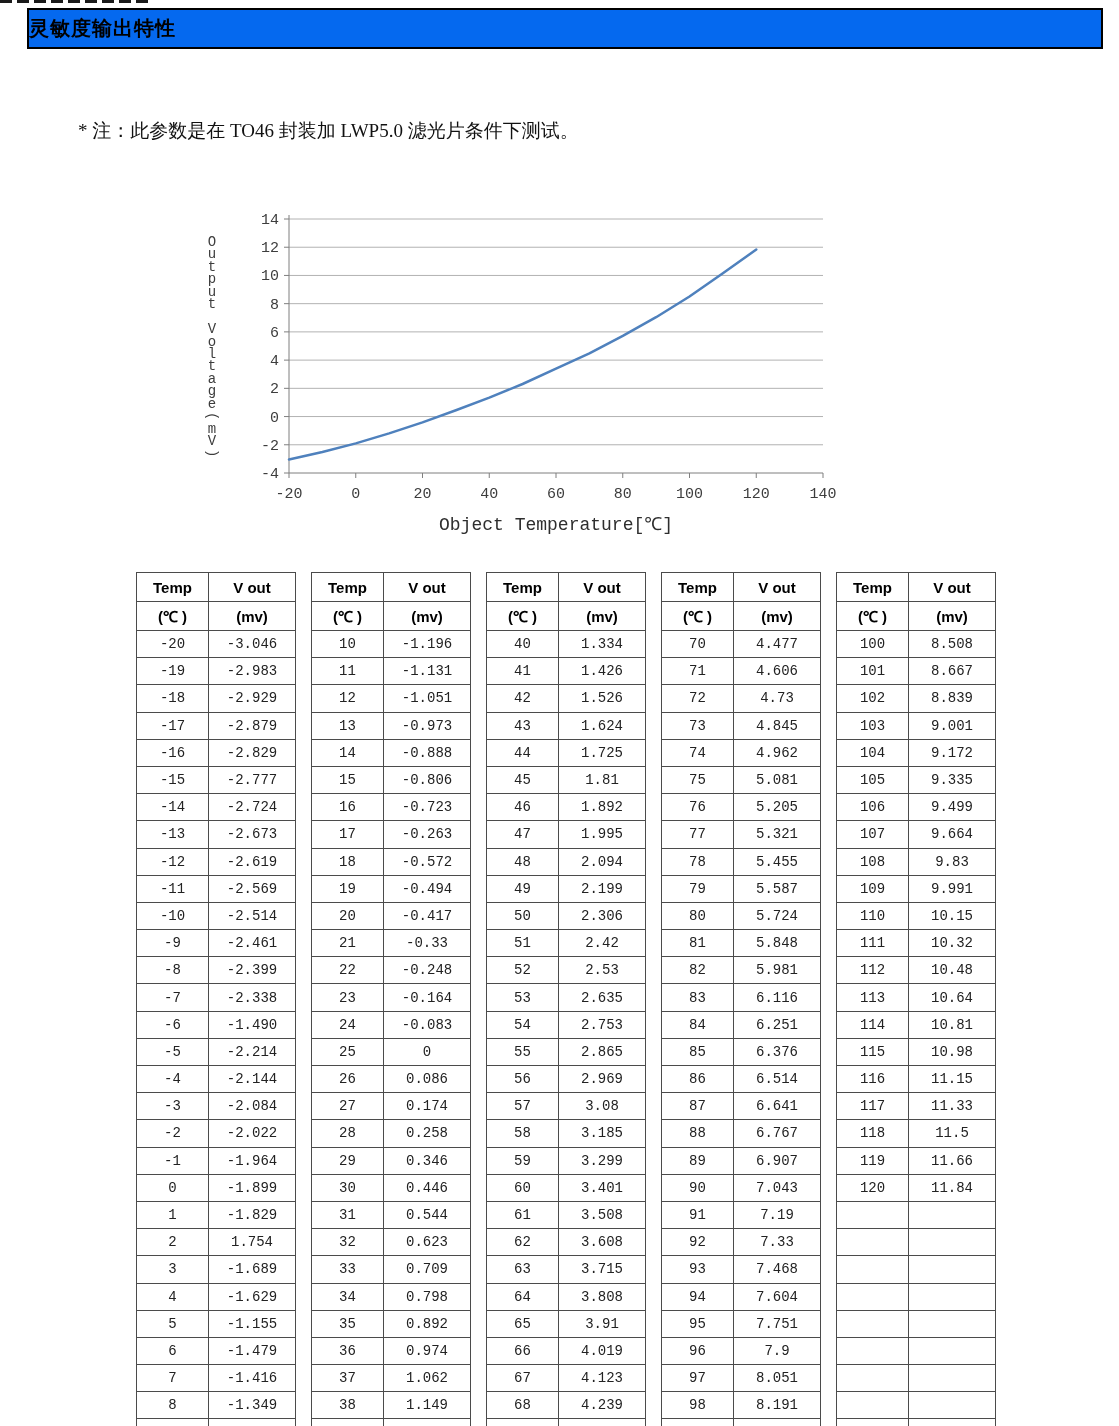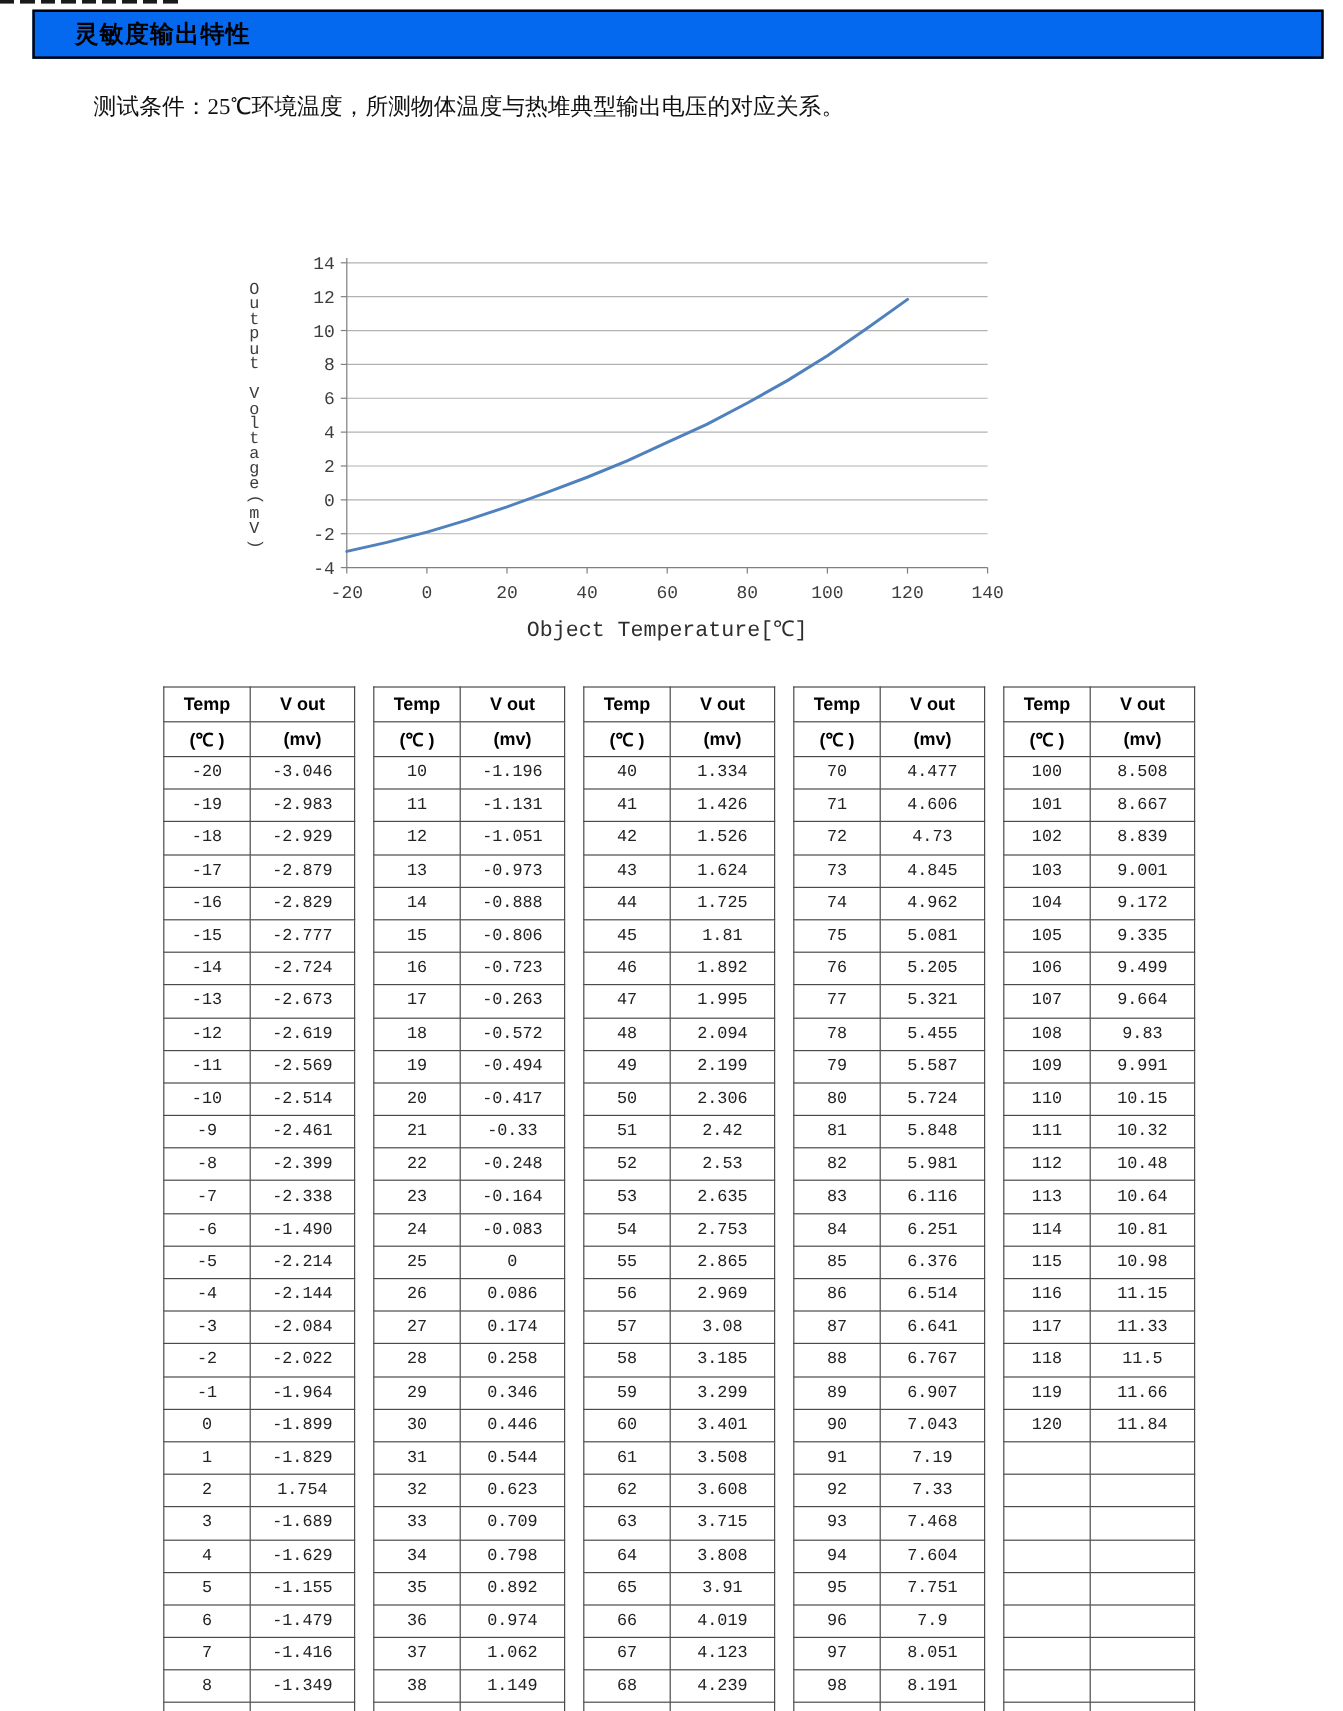--- a/index.html
+++ b/index.html
@@ -9,7 +9,7 @@
         background:repeating-linear-gradient(90deg,#1a1a1a 0 12px,transparent 12px 17px);}
   .title-bar{position:absolute;left:27px;top:8px;width:1072px;height:37px;
         border:2px solid #000;display:flex;align-items:center;}
-  .title-bar span{font-size:20px;font-weight:bold;color:#000;padding-left:33px;letter-spacing:1px;}
+  .title-bar span{font-size:20px;font-weight:bold;color:#000;letter-spacing:1px;}
   .body-text{position:absolute;left:78px;margin:0;font-size:19px;
         font-family:"Liberation Serif",serif;color:#111;}
   .cond{top:76px;}

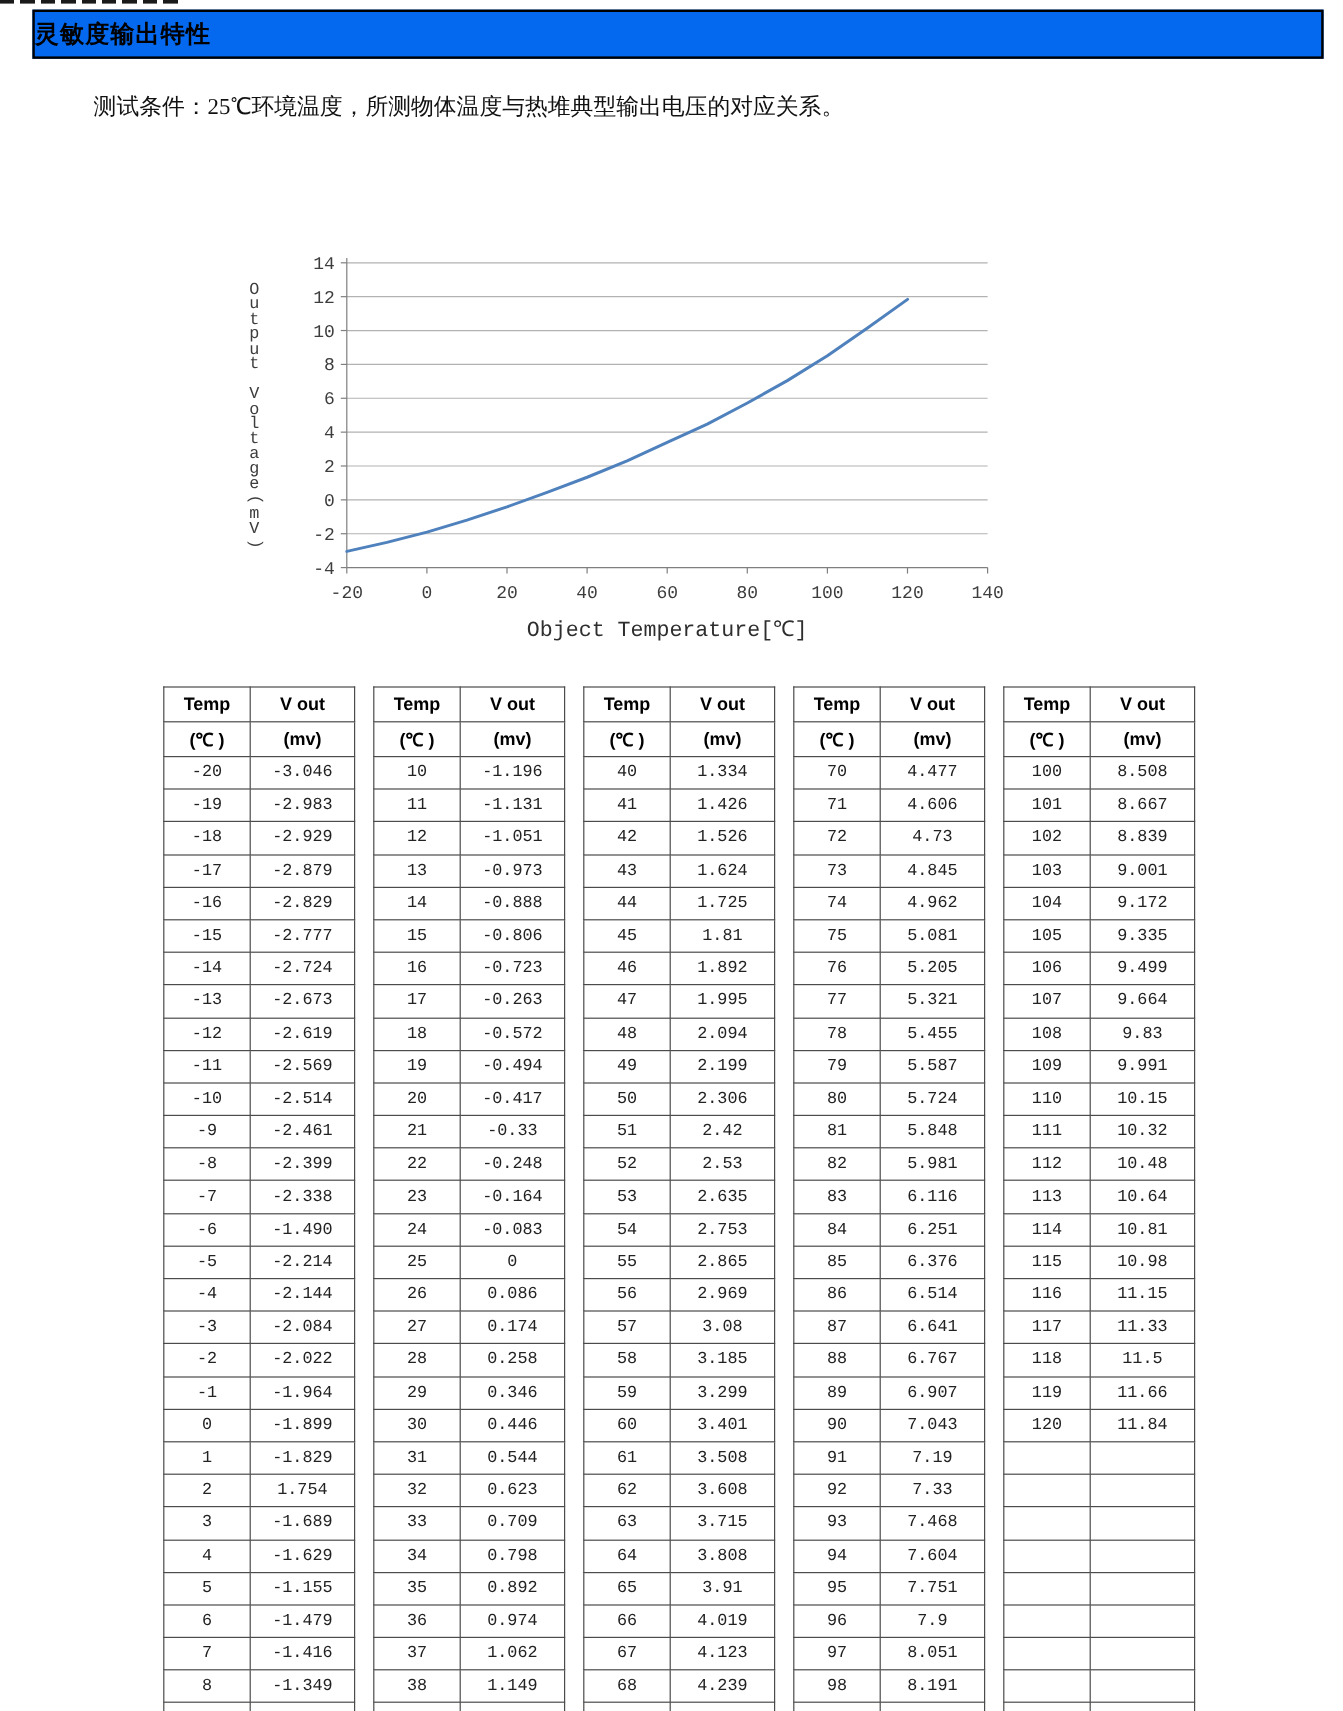--- a/index.html
+++ b/index.html
@@ -40,7 +40,6 @@
     <span>灵敏度输出特性</span>
   </div>
 
-  <p class="body-text cond">测试条件：25℃环境温度，所测物体温度与热堆典型输出电压的对应关系。</p>
 
   <div class="chart">
     <div class="ylab">

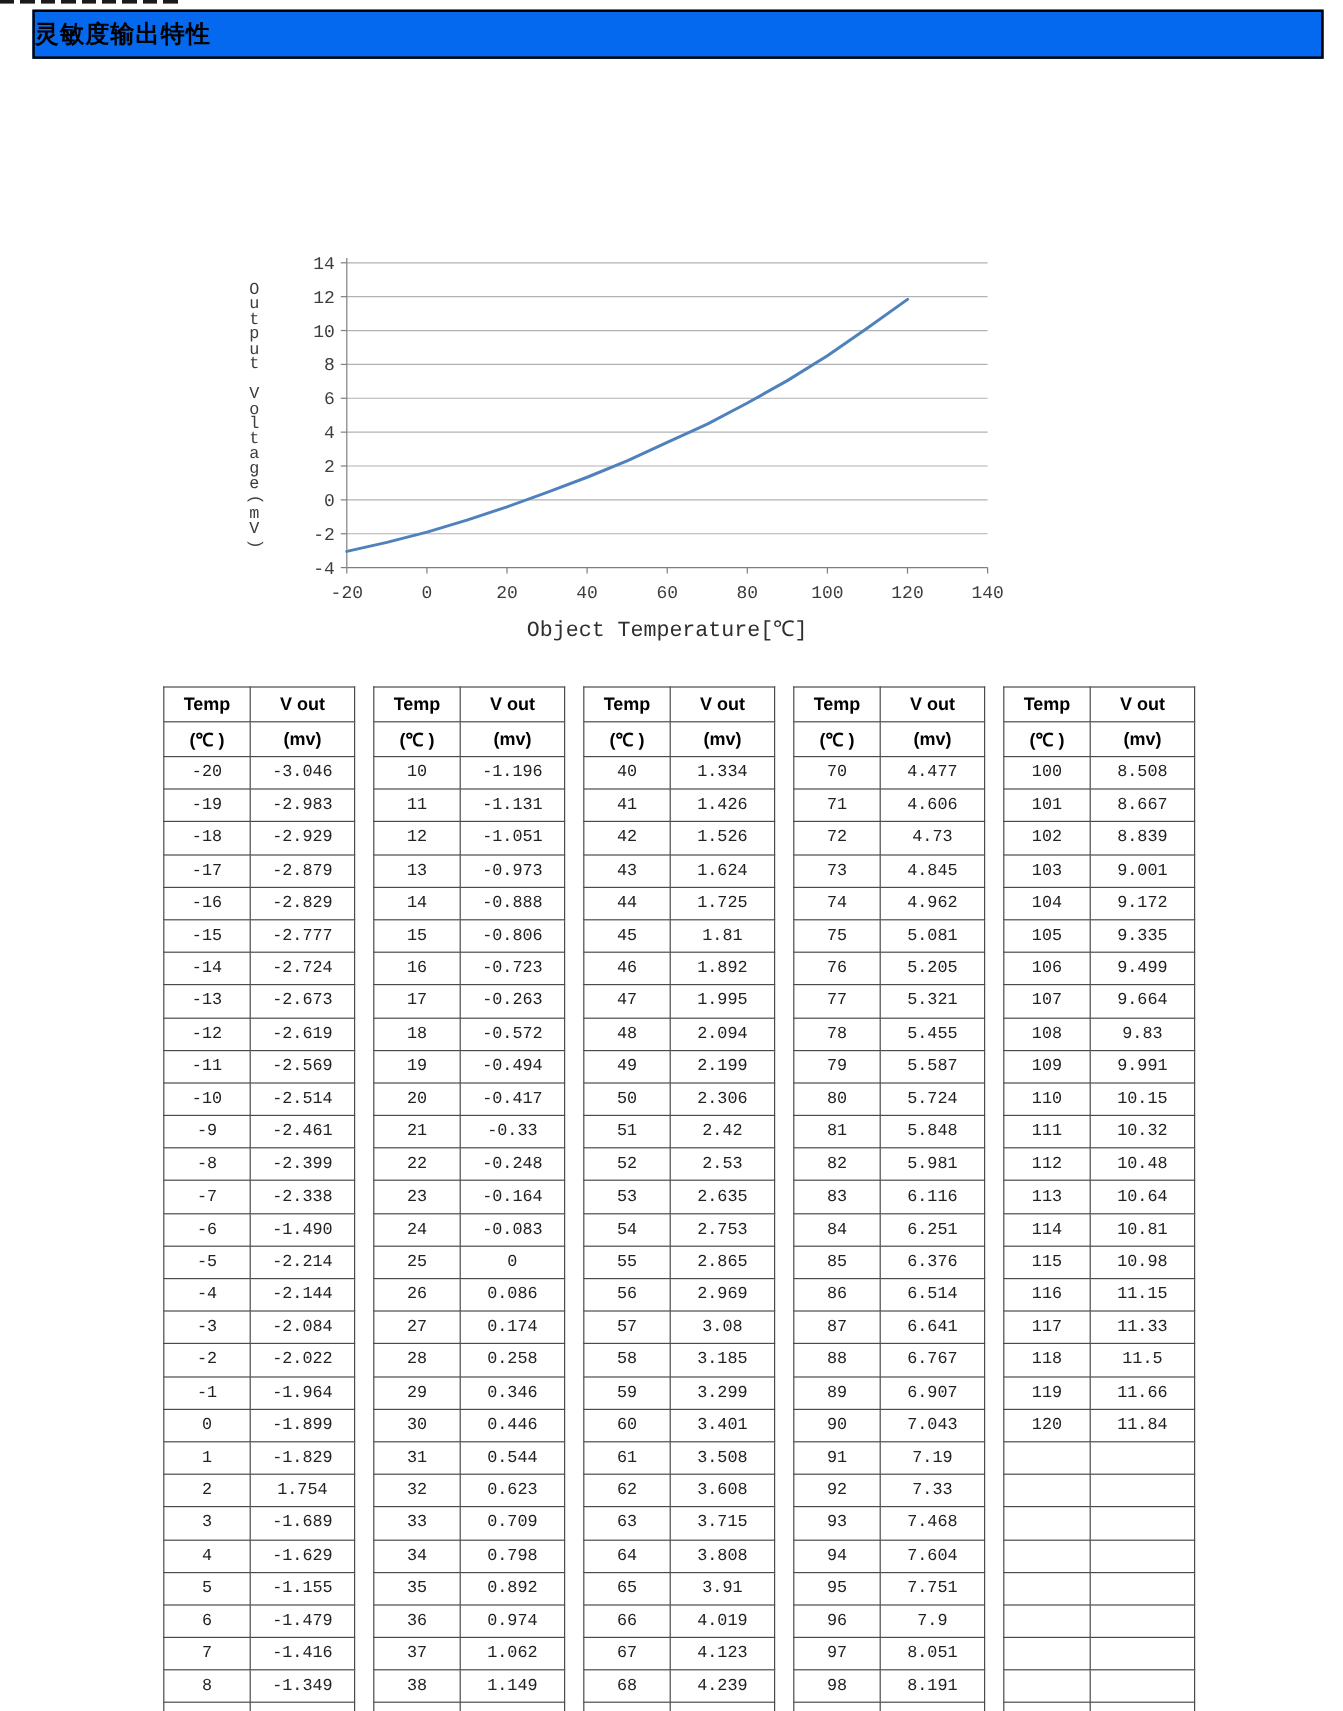--- a/index.html
+++ b/index.html
@@ -40,6 +40,7 @@
     <span>灵敏度输出特性</span>
   </div>
 
+  <p class="body-text note">* 注：此参数是在 TO46 封装加 LWP5.0 滤光片条件下测试。</p>
 
   <div class="chart">
     <div class="ylab">

